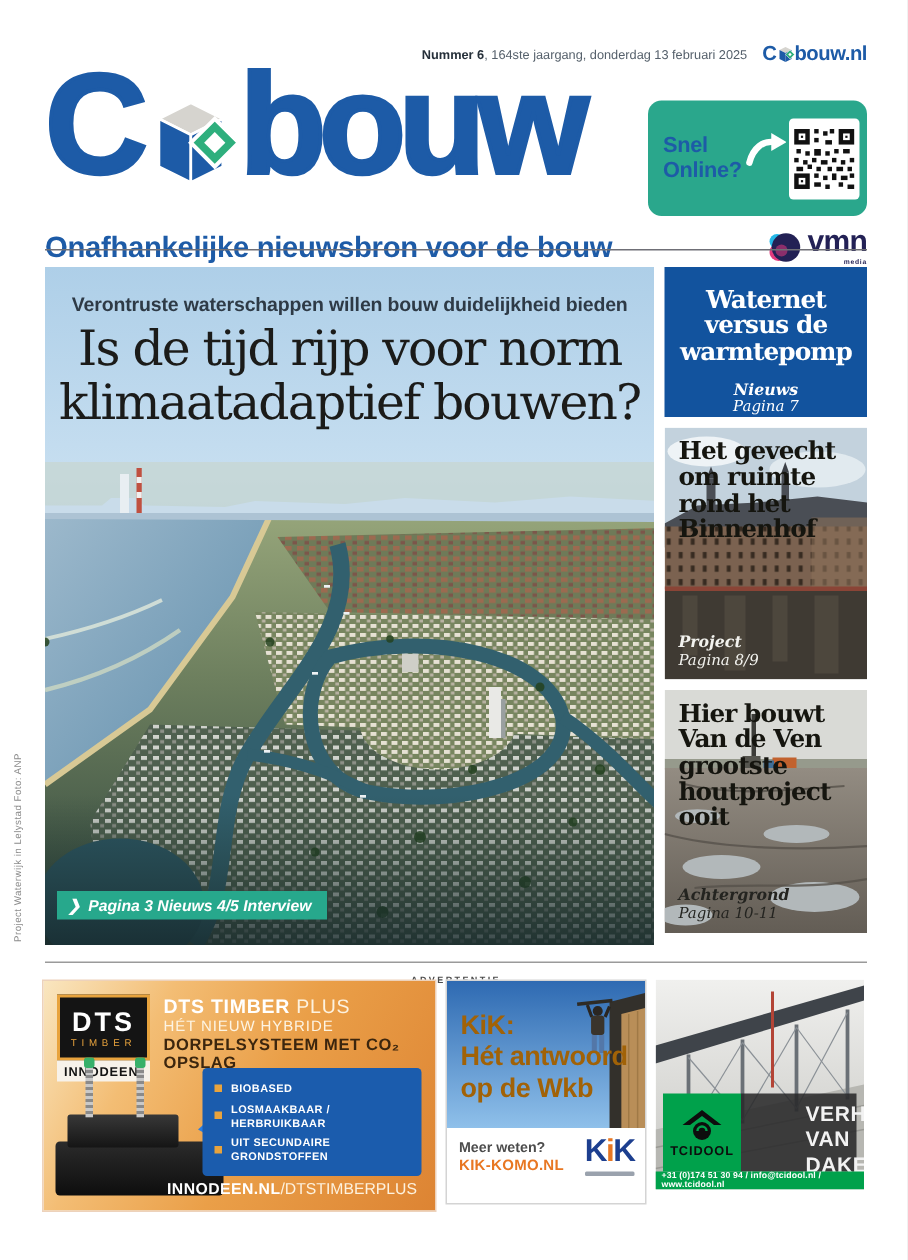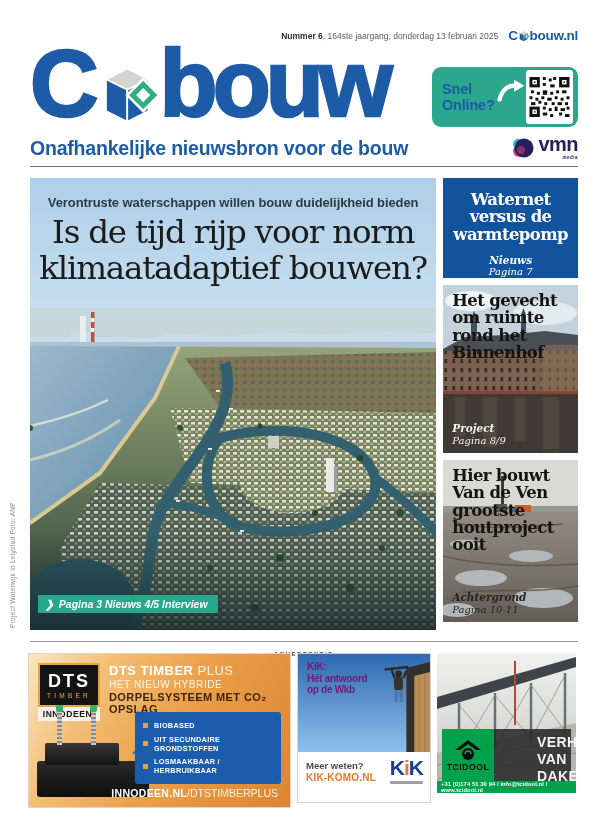--- a/index.html
+++ b/index.html
@@ -15,7 +15,7 @@
   .biglogo{display:flex;align-items:flex-start;color:#1d5ba7;font-weight:700;font-size:95px;
            line-height:.8;letter-spacing:-5px;-webkit-text-stroke:2.5px #1d5ba7;}
   .biglogo .cube{margin:20px -1px 0 3px;}
-  .snel{margin-top:22px;width:146px;height:60px;background:#2aa78c;border-radius:9px;
+  .snel{margin-top:22px;width:146px;height:77px;background:#2aa78c;border-radius:9px;
         display:flex;align-items:center;padding:0 5px 0 10px;box-sizing:border-box;cursor:pointer;}
   .snel-text{white-space:pre-line;color:#1d5ba7;font-weight:700;font-size:14.5px;line-height:1.12;letter-spacing:-.2px;}
   .snel-arrow{margin:-14px 2px 0 2px;}

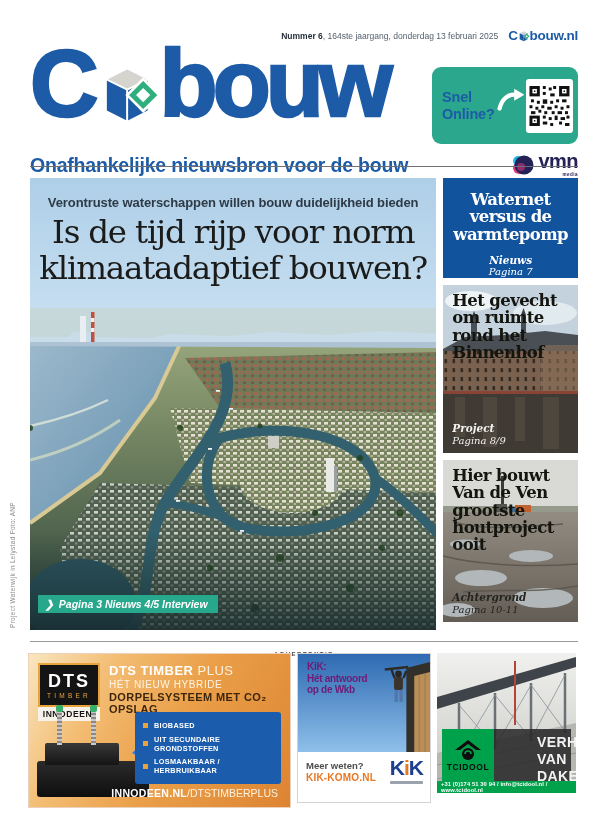--- a/index.html
+++ b/index.html
@@ -95,7 +95,7 @@
   
   .ad-kik{width:134px;height:150px;border:1px solid #d4d4d4;box-sizing:border-box;background:#fff;}
   .kik-photo{display:block;width:100%;height:98px;}
-  .kik-head{position:absolute;top:7px;left:9px;color:#701a75;font-weight:700;font-size:10px;line-height:1.16;
+  .kik-head{position:absolute;top:19px;left:9px;color:#a16207;font-weight:700;font-size:18px;line-height:1.16;
             white-space:pre-line;letter-spacing:-.3px;}
   .kik-foot{display:flex;justify-content:space-between;align-items:center;padding:7px 7px 0 8px;}
   .kik-more{font-size:9.5px;font-weight:700;color:#4c4c4c;line-height:1.25;}

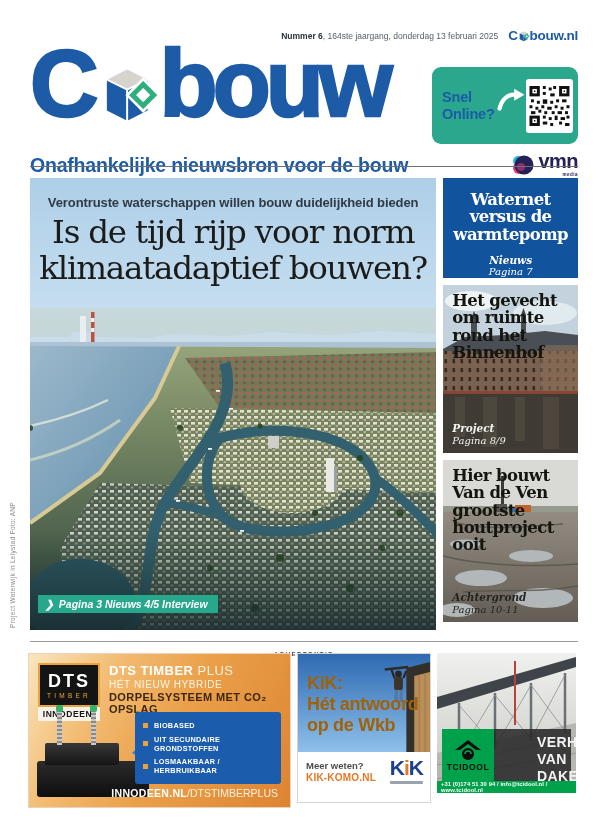--- a/index.html
+++ b/index.html
@@ -442,11 +442,11 @@
           </div>
         <div class="dts-bullet">
             <span class="sq"></span>
-            <span>UIT SECUNDAIRE GRONDSTOFFEN</span>
+            <span>LOSMAAKBAAR / HERBRUIKBAAR</span>
           </div>
         <div class="dts-bullet">
             <span class="sq"></span>
-            <span>LOSMAAKBAAR / HERBRUIKBAAR</span>
+            <span>UIT SECUNDAIRE GRONDSTOFFEN</span>
           </div>
       </div>
 

